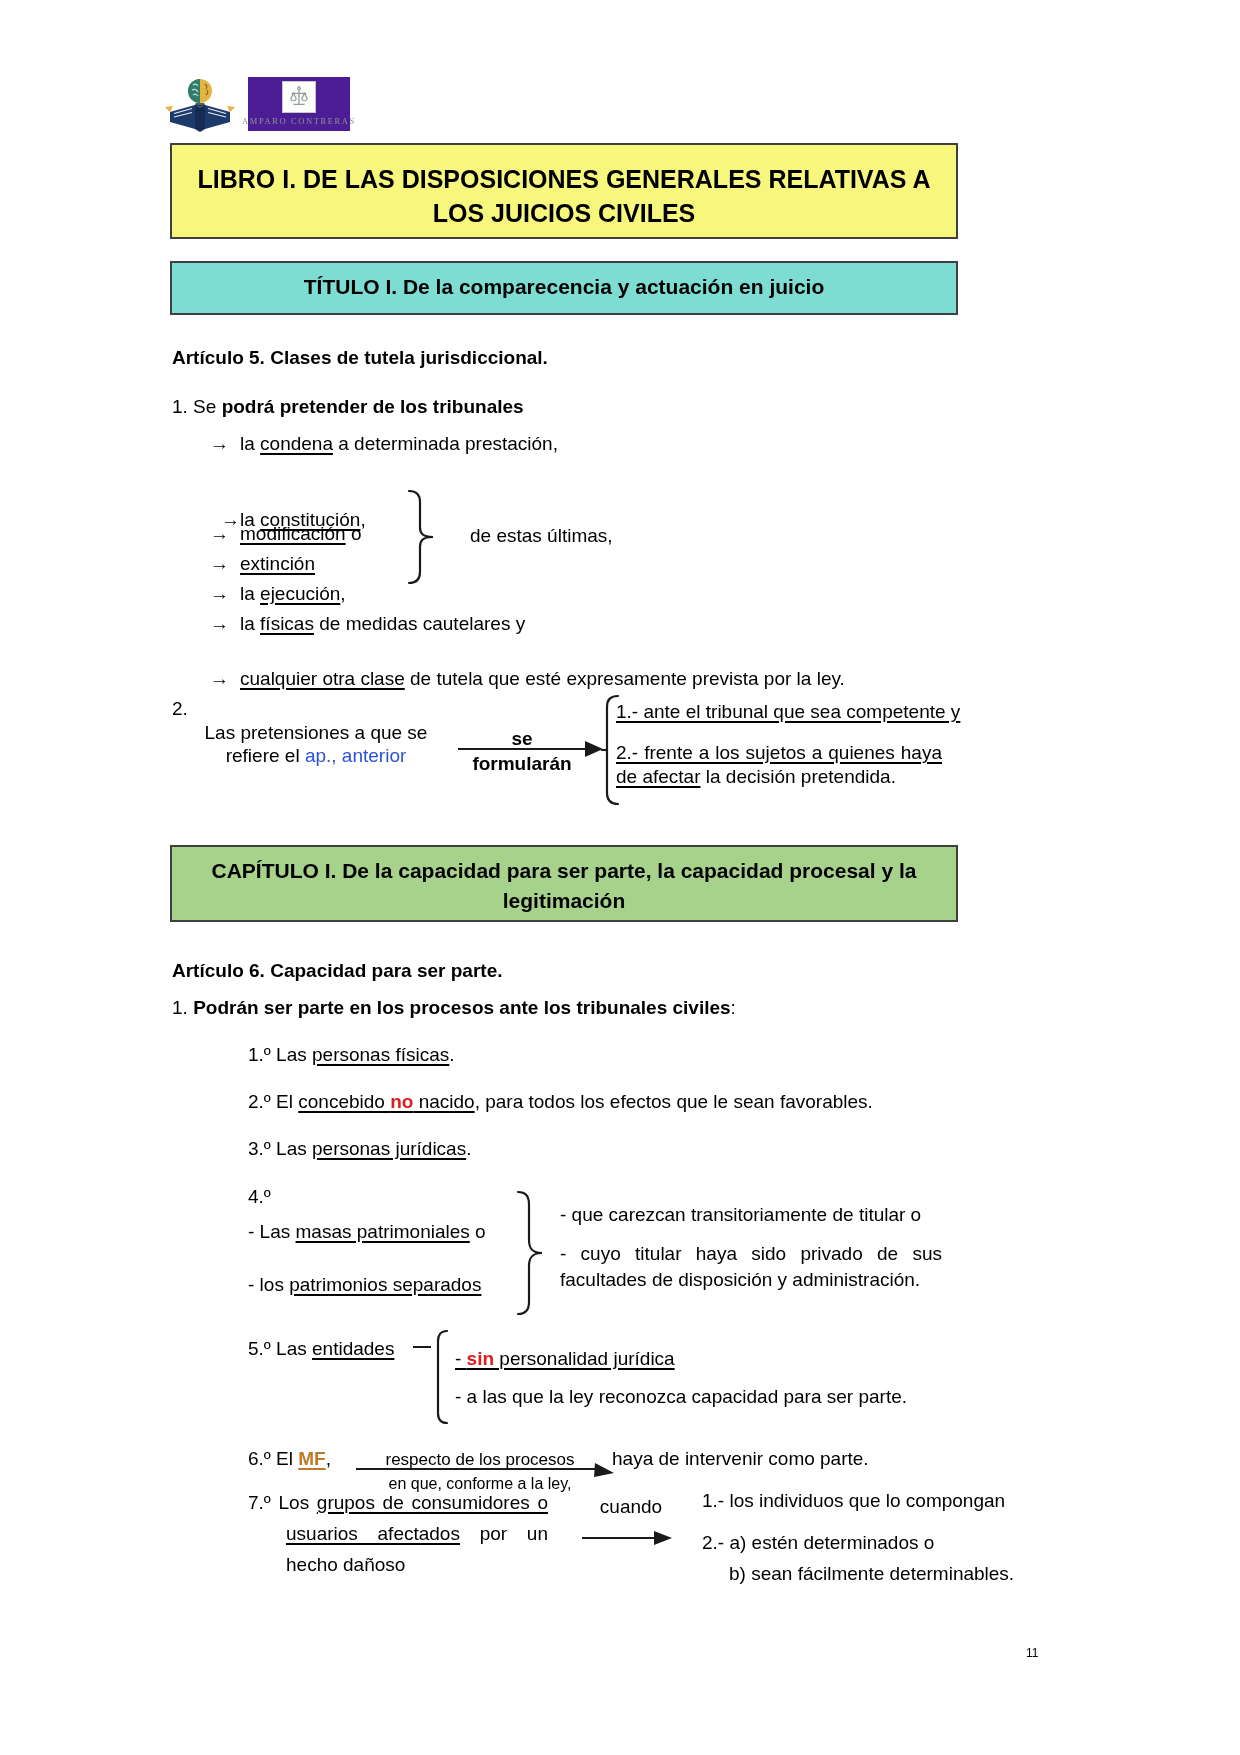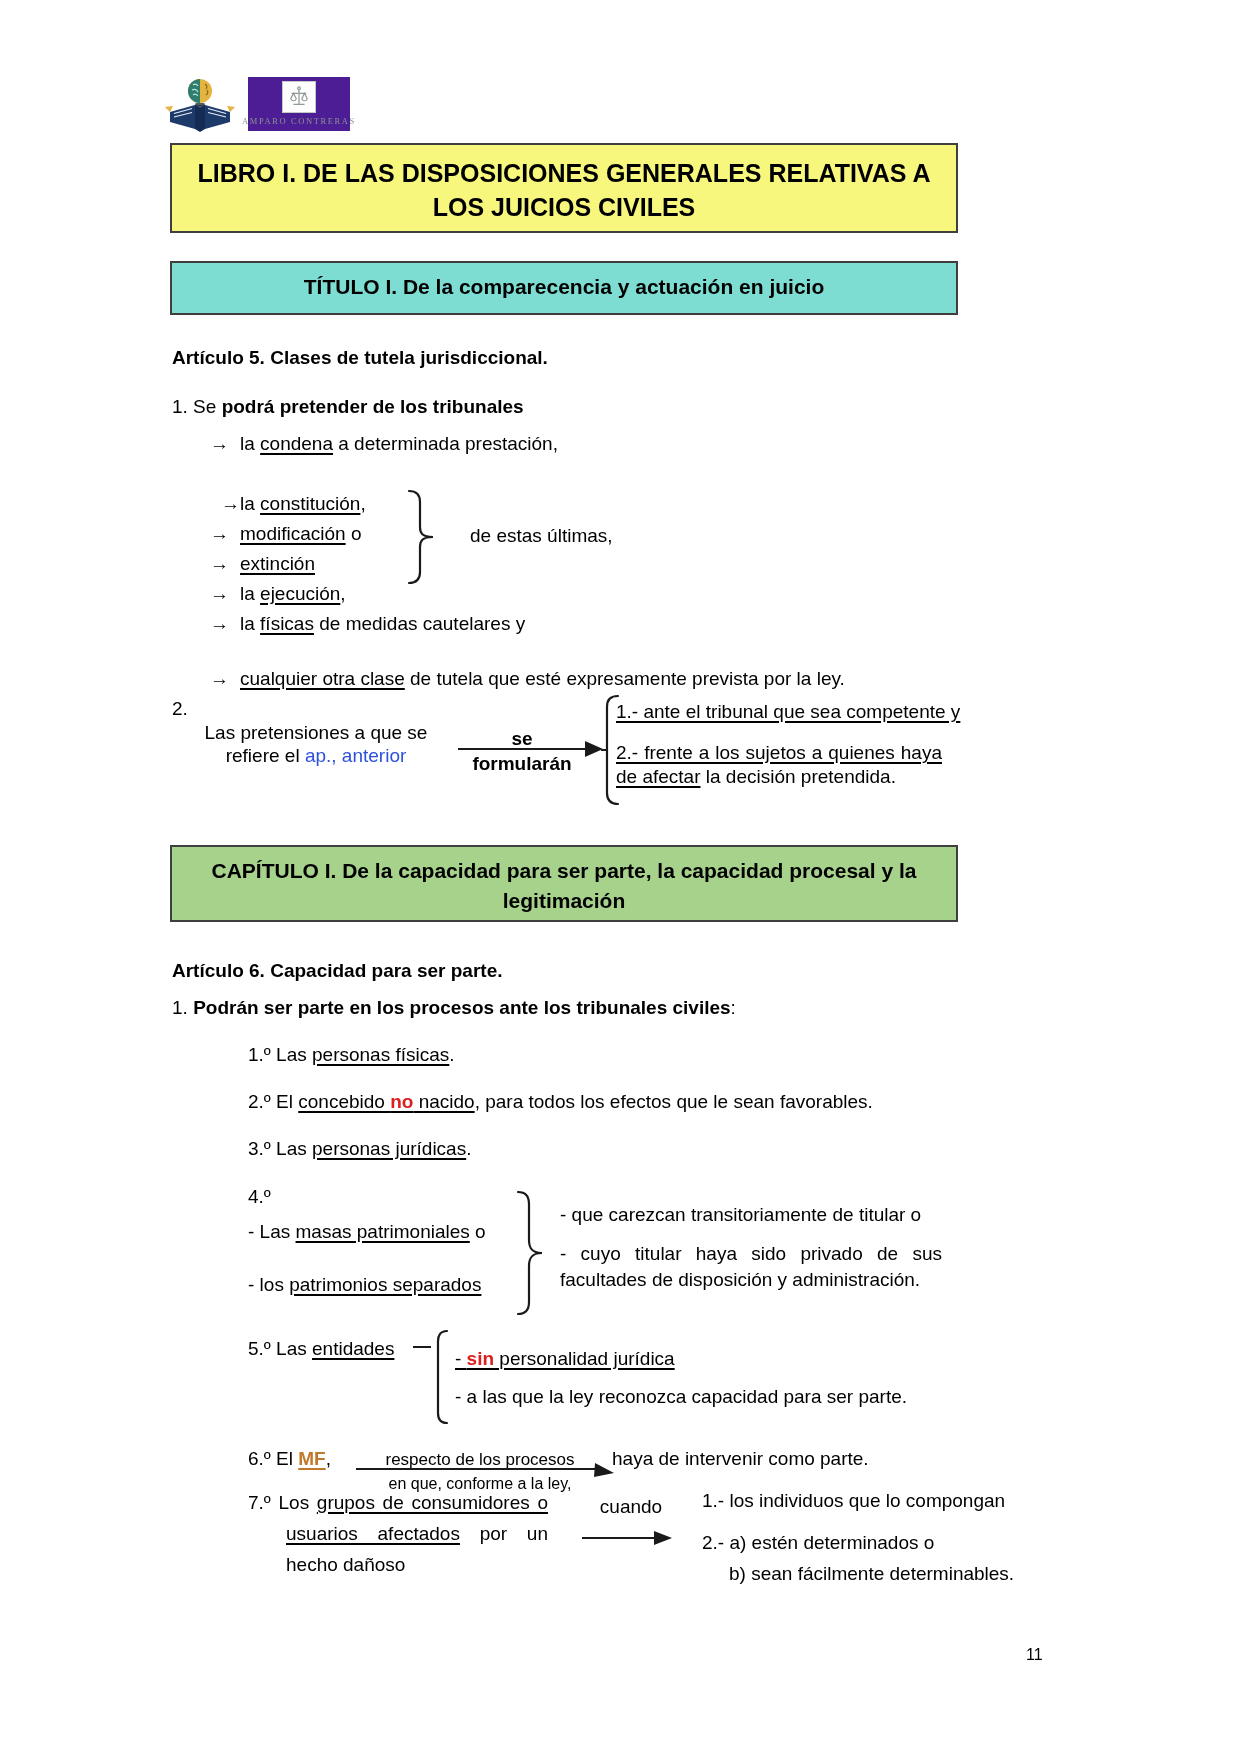--- a/index.html
+++ b/index.html
@@ -13,7 +13,7 @@
   .blue{color:#2c51dc;}
   .orange{color:#c0792b;font-weight:bold;}
   .box{position:absolute;left:170px;width:784px;border:2px solid #3f3f3f;text-align:center;font-weight:bold;}
-  #libro{top:143px;height:75px;background:#f8f77d;font-size:25px;line-height:34px;padding-top:11px;}
+  #libro{top:143px;height:75px;background:#f8f77d;font-size:25px;line-height:34px;padding-top:17px;}
   #titulo{top:261px;height:38px;background:#7ddd d2;font-size:21px;padding-top:12px;}
   #titulo{background:#7dddd2;}
   #capitulo{top:845px;height:64px;background:#a6d28c;font-size:21px;line-height:30px;padding-top:9px;}

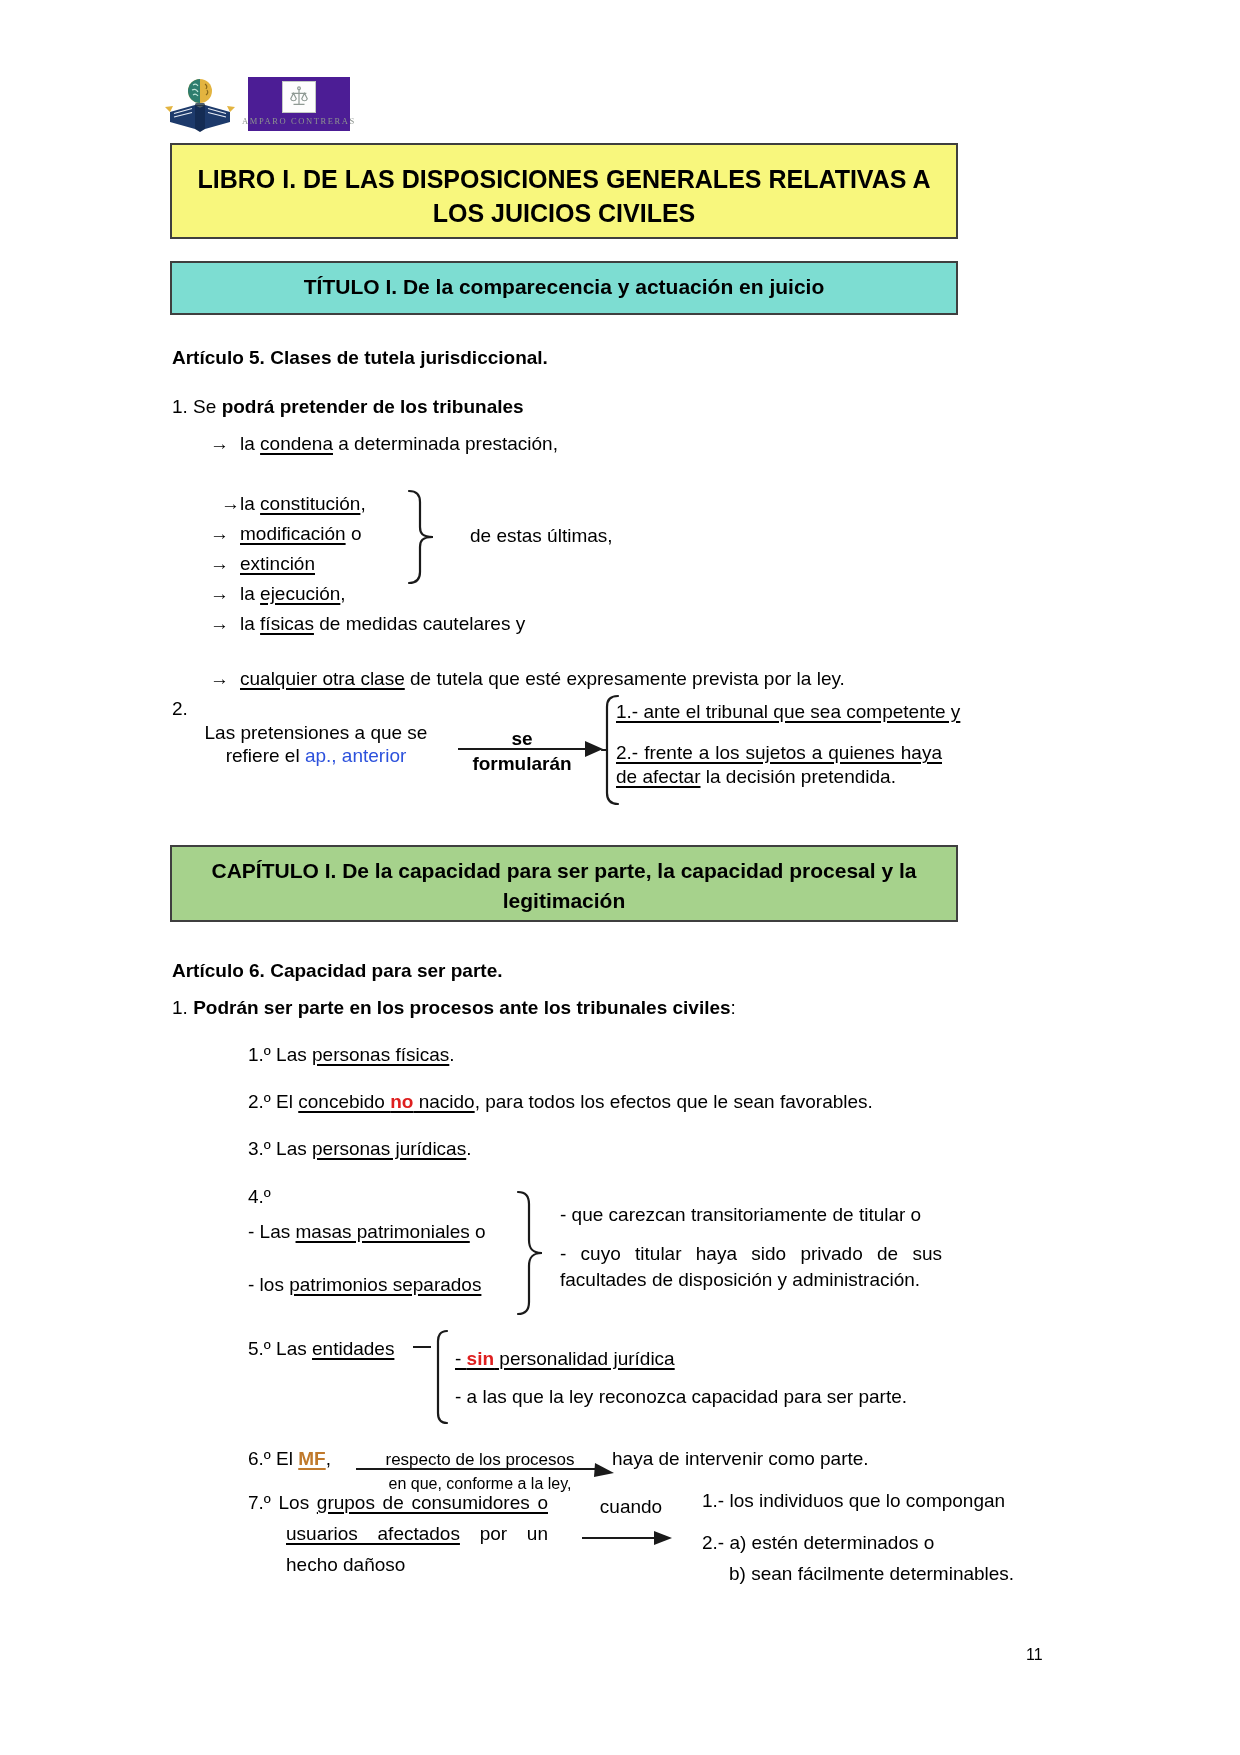--- a/index.html
+++ b/index.html
@@ -67,7 +67,7 @@
   <div class="abs t19" style="left:172px;top:395px;"><span>1. Se </span><span class="b">podrá pretender de los tribunales</span></div>
 
   <div class="abs t19" style="left:210px;top:432px;"><span class="arr">→</span><span>la </span><span class="u">condena</span><span> a determinada prestación,</span></div>
-  <div class="abs t19" style="left:210px;top:492px;text-align:right;"><span class="arr">→</span><span>la </span><span class="u">constitución</span><span>,</span></div>
+  <div class="abs t19" style="left:210px;top:508px;text-align:right;"><span class="arr">→</span><span>la </span><span class="u">constitución</span><span>,</span></div>
   <div class="abs t19" style="left:210px;top:522px;"><span class="arr">→</span><span></span><span class="u">modificación</span><span> o</span></div>
   <div class="abs t19" style="left:210px;top:552px;"><span class="arr">→</span><span></span><span class="u">extinción</span><span></span></div>
   <div class="abs t19" style="left:210px;top:582px;"><span class="arr">→</span><span>la </span><span class="u">ejecución</span><span>,</span></div>

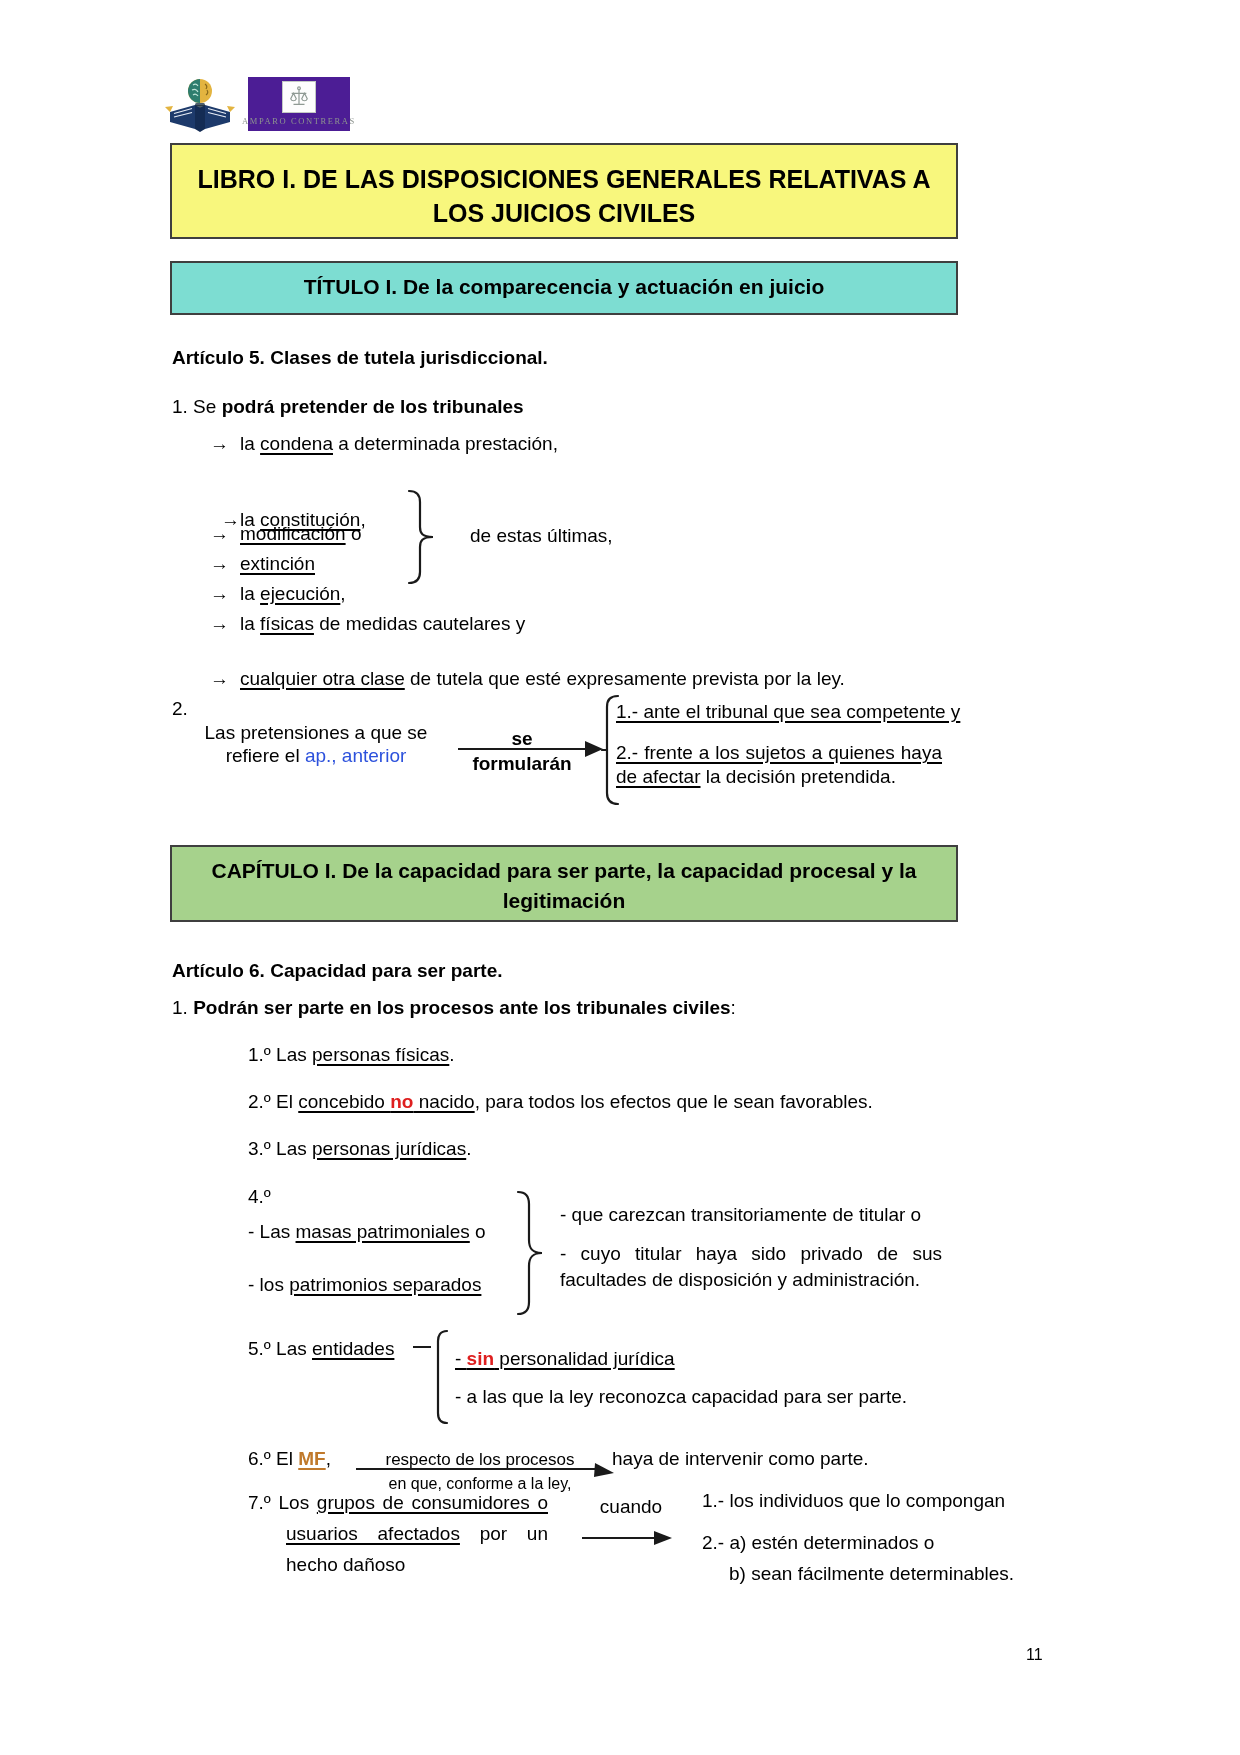--- a/index.html
+++ b/index.html
@@ -153,7 +153,7 @@
   <div class="abs t19" style="left:702px;top:1531px;">2.- a) estén determinados o</div>
   <div class="abs t19" style="left:729px;top:1562px;">b) sean fácilmente determinables.</div>
 
-  <div class="abs" style="left:1026px;top:1646px;font-size:16px;">11</div>
+  <div class="abs" style="left:1026px;top:1646px;font-size:12px;">11</div>
 
 </div>
 

